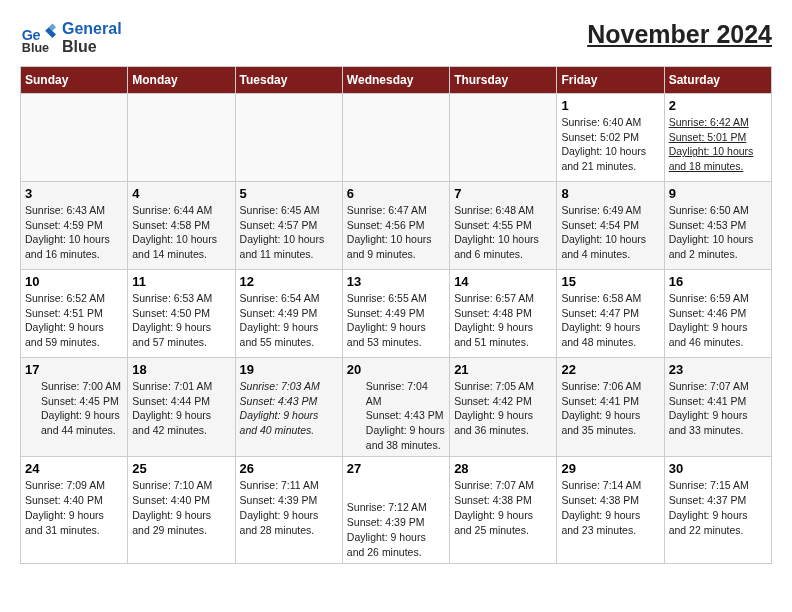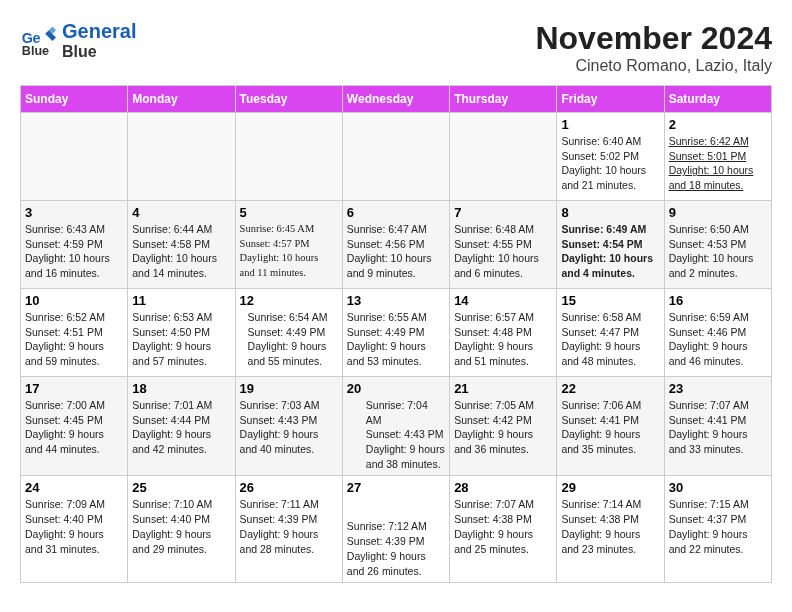--- a/index.html
+++ b/index.html
@@ -86,7 +86,7 @@
       <text x="2" y="36" font-size="14" font-weight="bold" fill="#333">Blue</text>
     </svg>
     <div>
-      <div style="font-size:20px;font-weight:bold;color:#1a5fb4;">General</div>
+      <div style="font-size:16px;font-weight:bold;color:#1a5fb4;">General</div>
       <div style="font-size:16px;font-weight:bold;color:#333;">Blue</div>
     </div>
   </div>

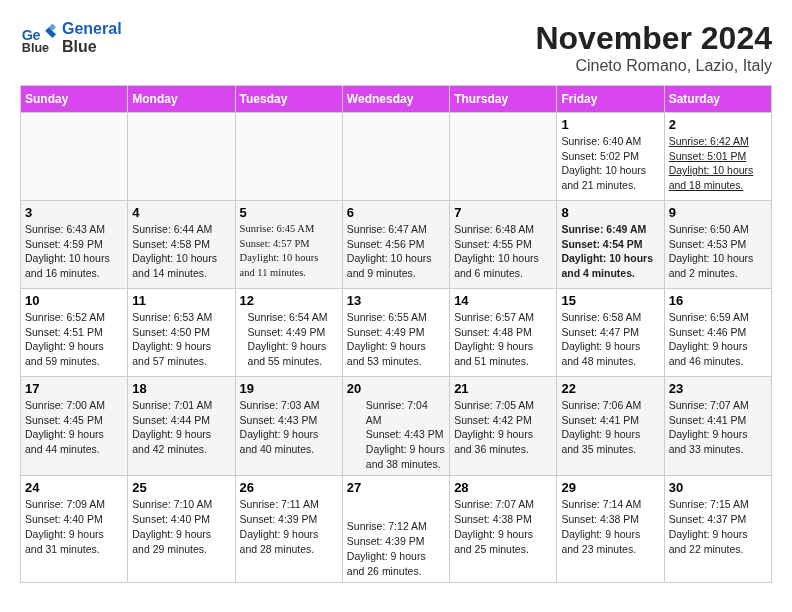--- a/index.html
+++ b/index.html
@@ -27,9 +27,10 @@
     }
     .title-block { text-align: right; }
     .month-title {
-      font-size: 32px;
+      font-size: 25px;
       font-weight: bold;
       color: #222;
+      text-decoration: underline;
     }
     .subtitle {
       font-size: 16px;

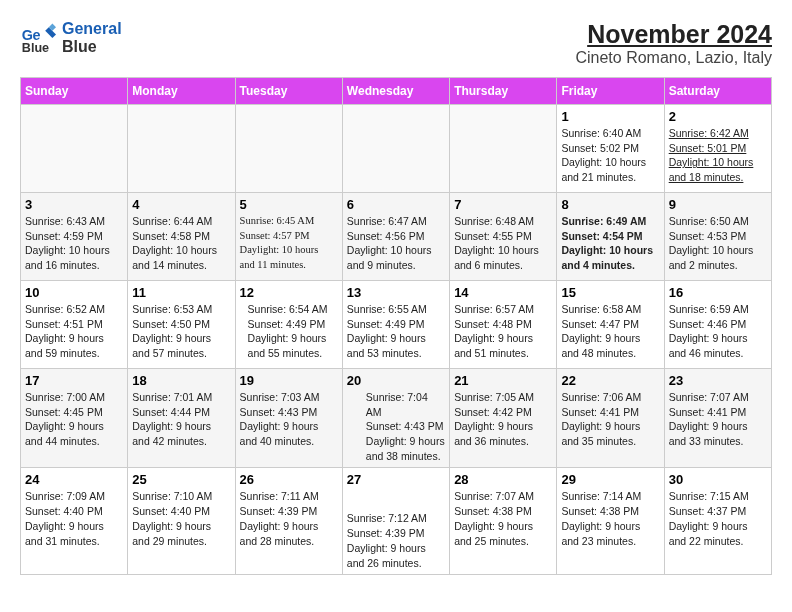--- a/index.html
+++ b/index.html
@@ -93,7 +93,6 @@
   </div>
   <div class="title-block">
     <div class="month-title">November 2024</div>
-    <div class="subtitle">Cineto Romano, Lazio, Italy</div>
   </div>
 </div>
 

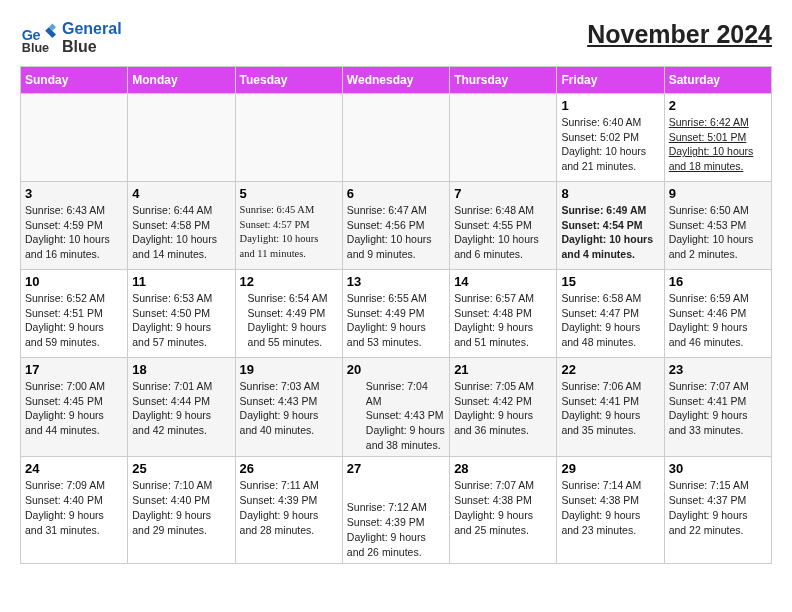--- a/index.html
+++ b/index.html
@@ -42,7 +42,7 @@
       font-size: 11px;
     }
     thead tr th {
-      background: #d946ef;
+      background: #7f1d1d;
       color: #fff;
       padding: 6px 4px;
       text-align: left;

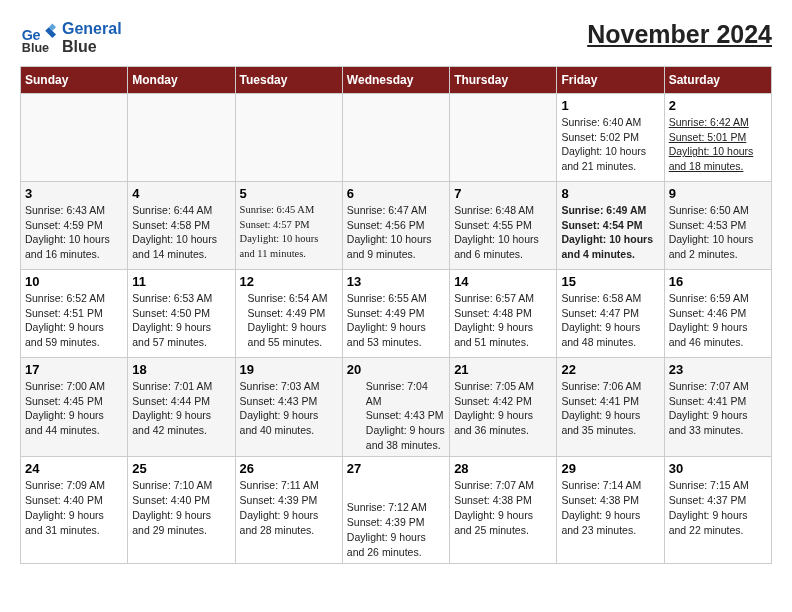--- a/index.html
+++ b/index.html
@@ -147,7 +147,7 @@
         </td>
         <td>
           <span class="day-number">5</span>
-          <div class="day-info" style="white-space: pre-line; font-family: Liberation Serif, serif;">Sunrise: 6:45 AM
+          <div class="day-info" style="white-space: pre-line;">Sunrise: 6:45 AM
 Sunset: 4:57 PM
 Daylight: 10 hours
 and 11 minutes.</div>

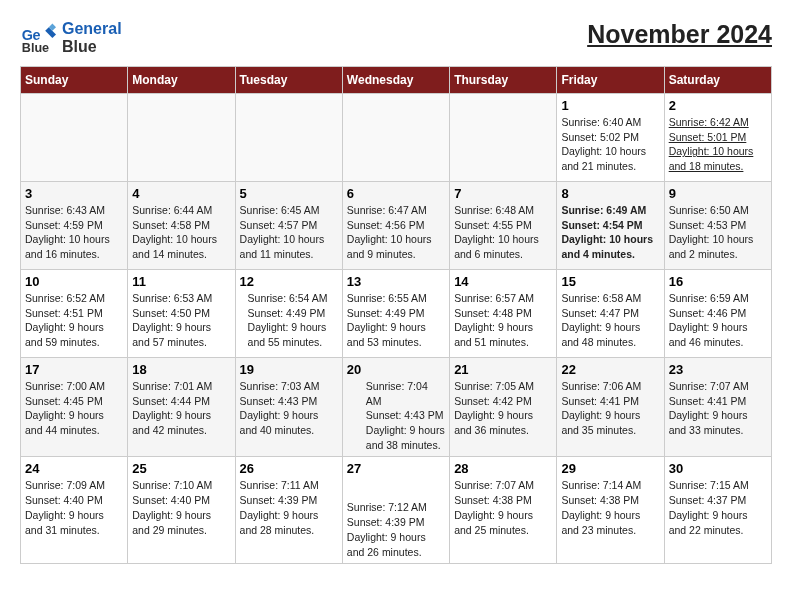--- a/index.html
+++ b/index.html
@@ -168,7 +168,7 @@
         </td>
         <td>
           <span class="day-number">8</span>
-          <div class="day-info" style="white-space: pre-line; font-weight: bold;">Sunrise: 6:49 AM
+          <div class="day-info" style="white-space: pre-line;">Sunrise: 6:49 AM
 Sunset: 4:54 PM
 Daylight: 10 hours
 and 4 minutes.</div>

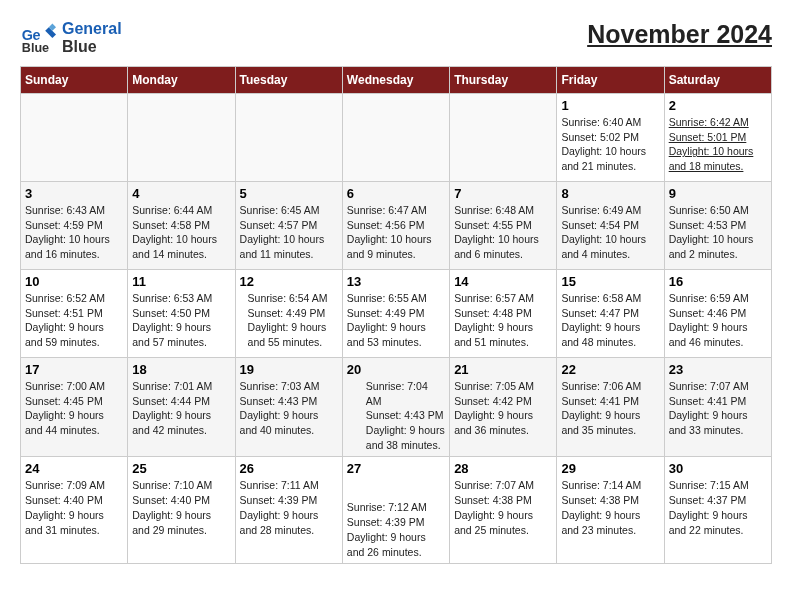--- a/index.html
+++ b/index.html
@@ -198,7 +198,7 @@
         </td>
         <td>
           <span class="day-number">12</span>
-          <div class="day-info" style="white-space: pre-line; margin-left: 8px;">Sunrise: 6:54 AM
+          <div class="day-info" style="white-space: pre-line;">Sunrise: 6:54 AM
 Sunset: 4:49 PM
 Daylight: 9 hours
 and 55 minutes.</div>

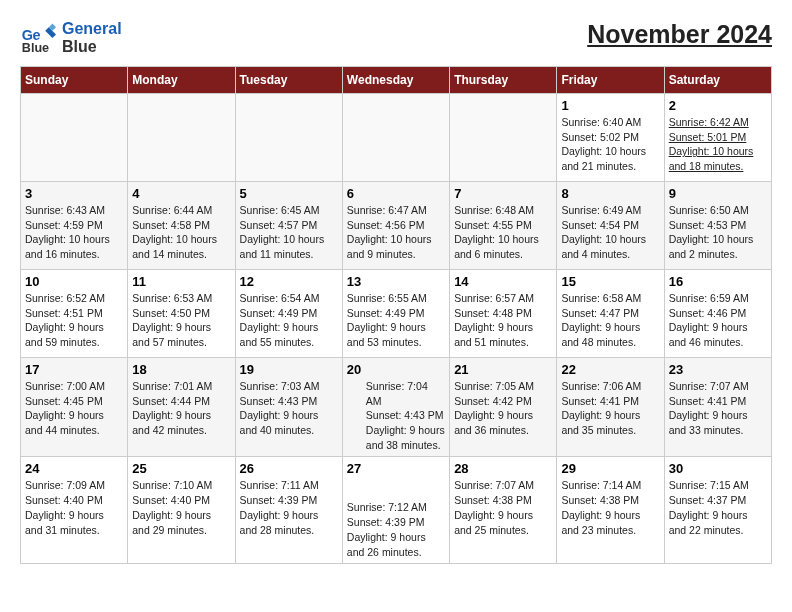--- a/index.html
+++ b/index.html
@@ -235,7 +235,7 @@
       <tr>
         <td>
           <span class="day-number">17</span>
-          <div class="day-info" style="white-space: pre-line;">Sunrise: 7:00 AM
+          <div class="day-info" style="white-space: pre-line; margin-left: 16px;">Sunrise: 7:00 AM
 Sunset: 4:45 PM
 Daylight: 9 hours
 and 44 minutes.</div>

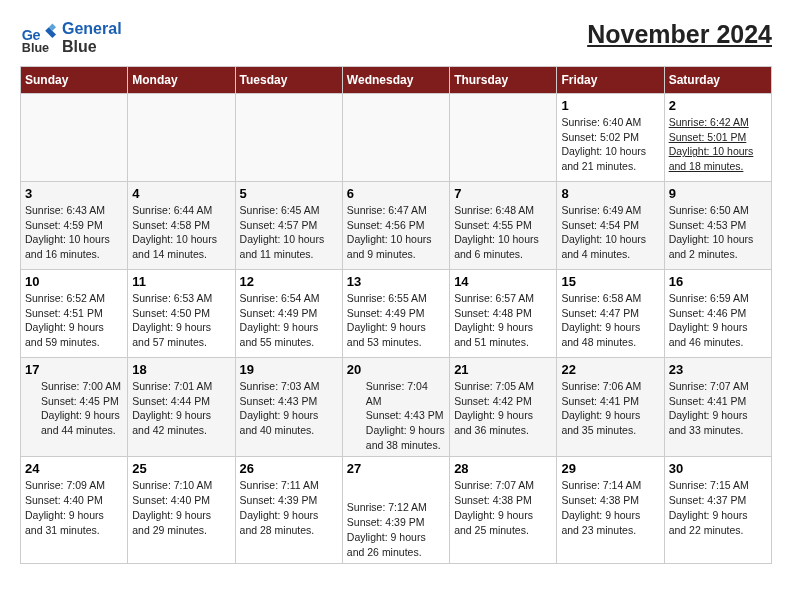--- a/index.html
+++ b/index.html
@@ -249,7 +249,7 @@
         </td>
         <td>
           <span class="day-number">19</span>
-          <div class="day-info" style="white-space: pre-line;">Sunrise: 7:03 AM
+          <div class="day-info" style="white-space: pre-line; font-style: italic;">Sunrise: 7:03 AM
 Sunset: 4:43 PM
 Daylight: 9 hours
 and 40 minutes.</div>

